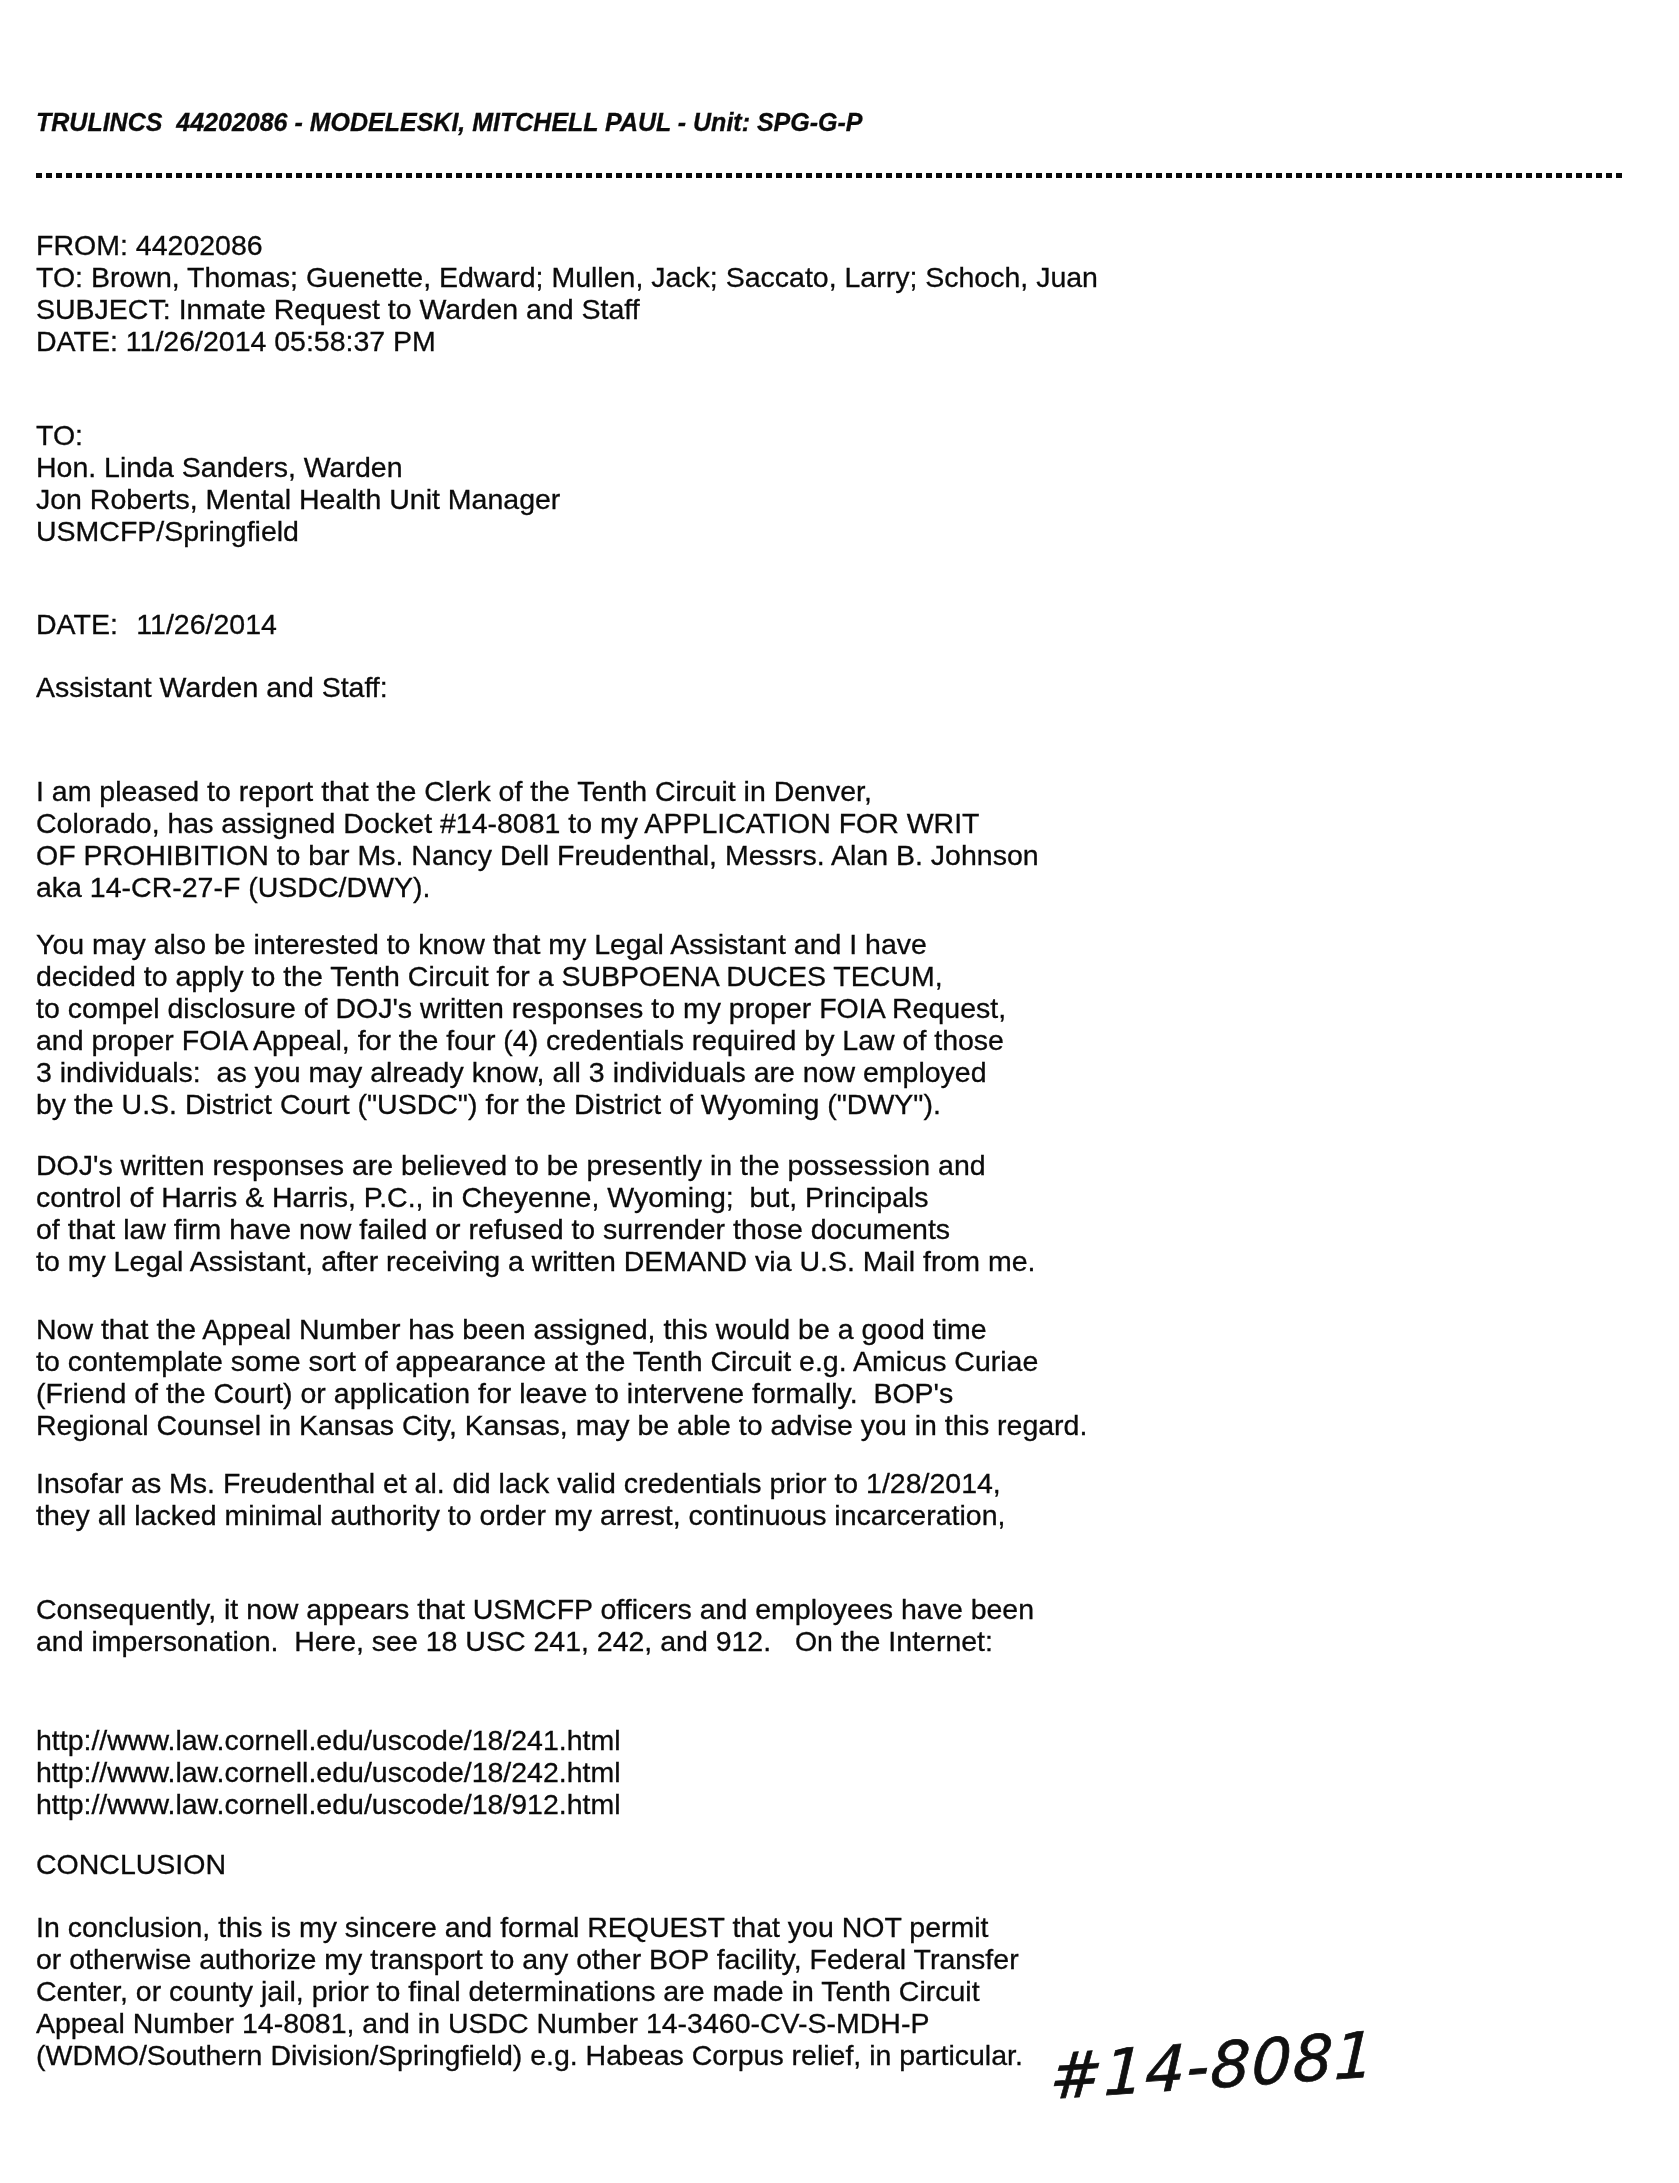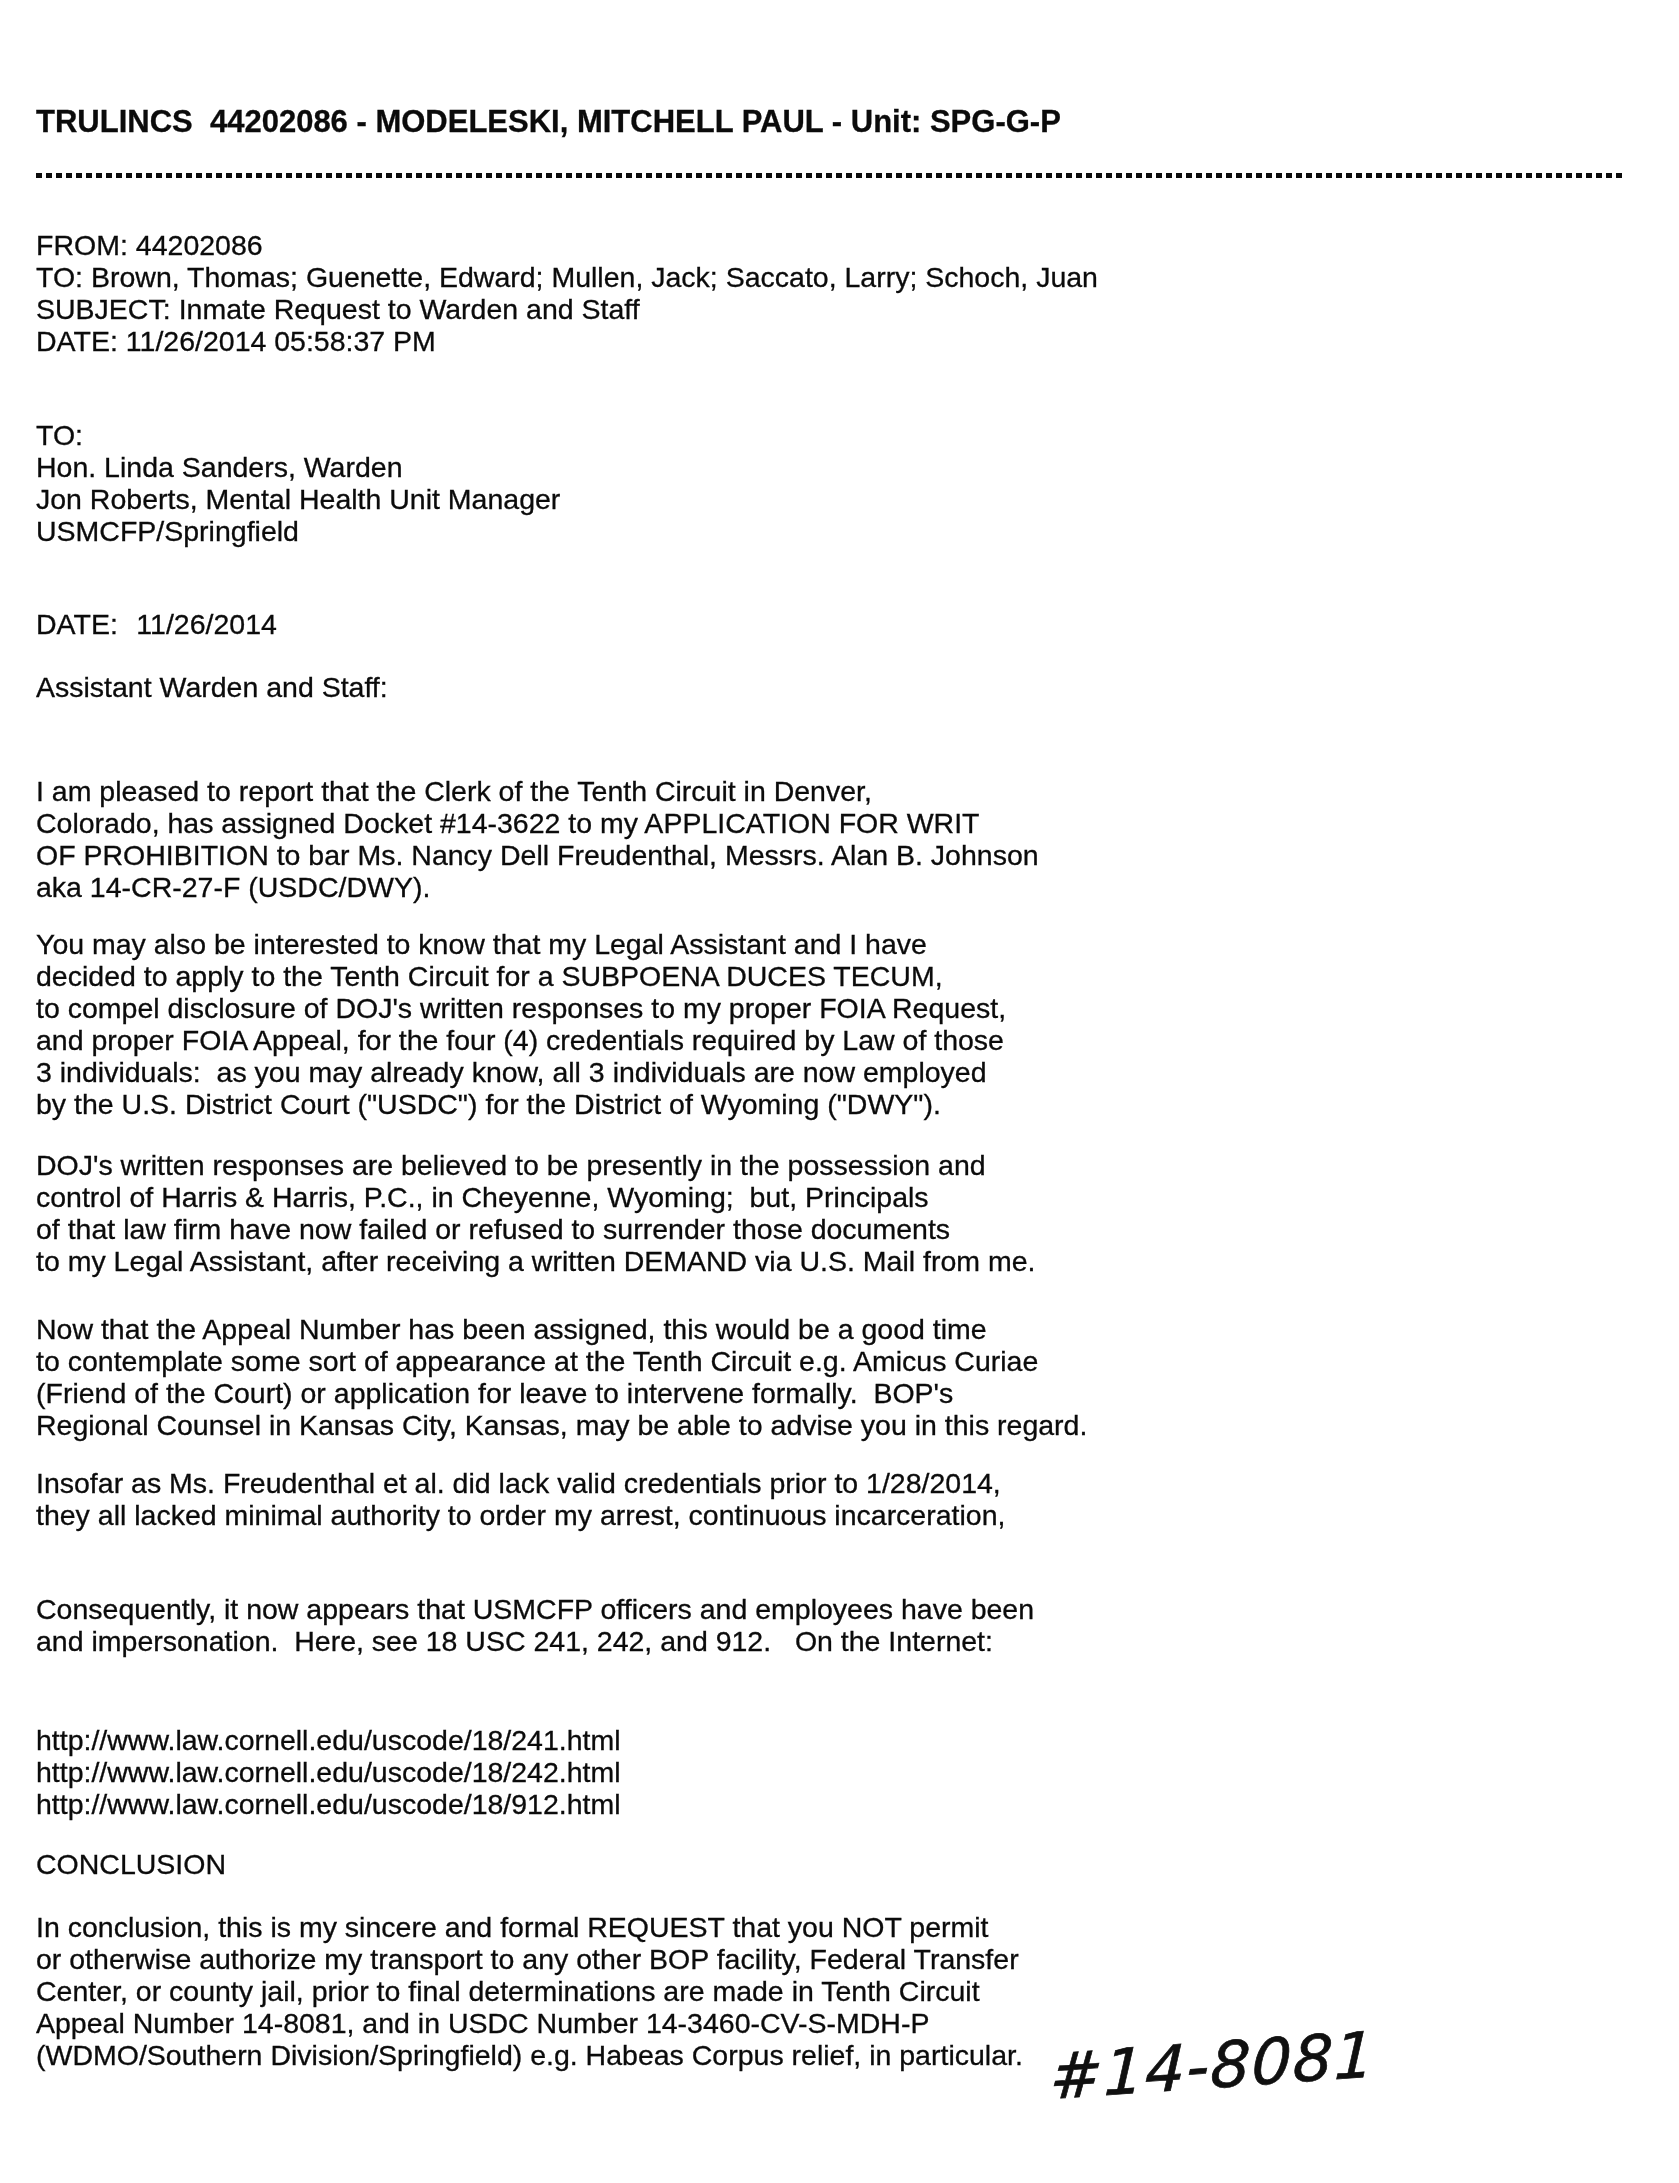--- a/index.html
+++ b/index.html
@@ -15,7 +15,7 @@
   }
   .abs{position:absolute;left:36px;}
   .tline{white-space:pre;height:32px;line-height:32px;}
-  .hdr{font-weight:700;font-size:31px;}
+  .hdr{font-weight:700;font-size:25px;font-style:italic;}
   .lbl{margin-right:8px;}
   .lbl-wide{margin-right:18.5px;}
   .sep{

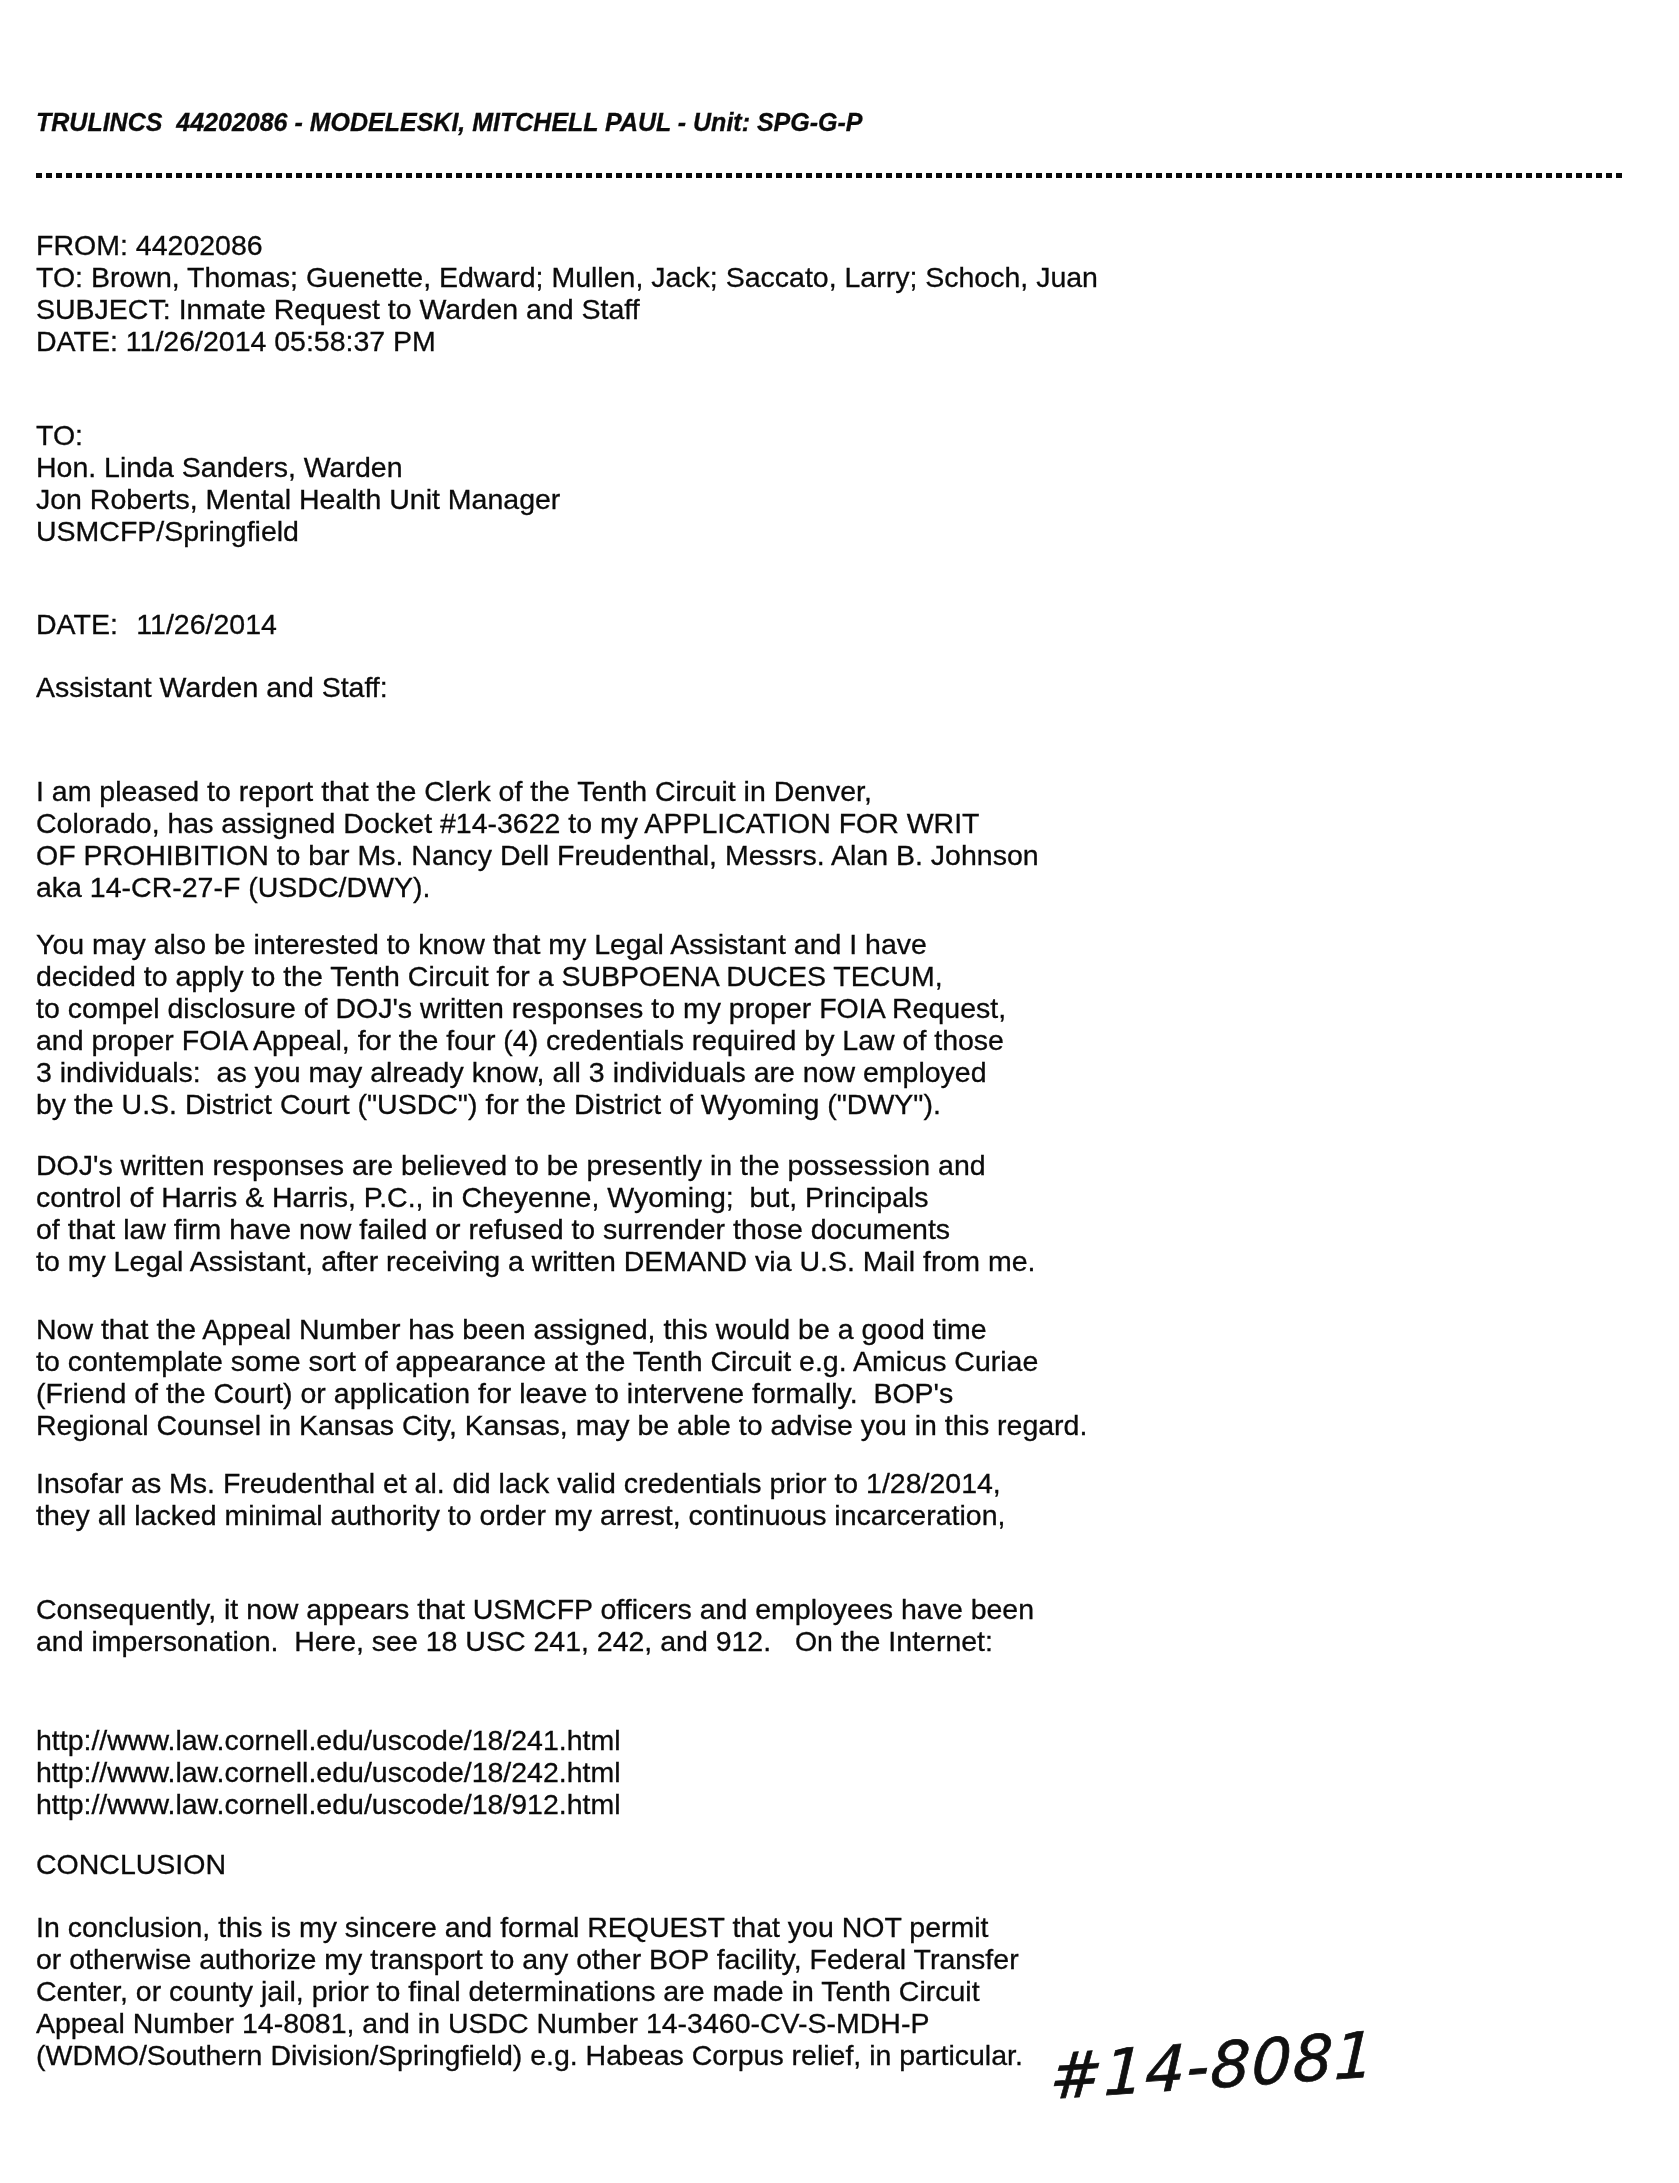--- a/index.html
+++ b/index.html
@@ -66,7 +66,7 @@
 
   <div class="abs" style="top:775px">
       <div class="tline">I am pleased to report that the Clerk of the Tenth Circuit in Denver,</div>
-      <div class="tline">Colorado, has assigned Docket #14-3622 to my APPLICATION FOR WRIT</div>
+      <div class="tline">Colorado, has assigned Docket #14-8081 to my APPLICATION FOR WRIT</div>
       <div class="tline">OF PROHIBITION to bar Ms. Nancy Dell Freudenthal, Messrs. Alan B. Johnson</div>
       <div class="tline">aka 14-CR-27-F (USDC/DWY).</div>
     </div>

